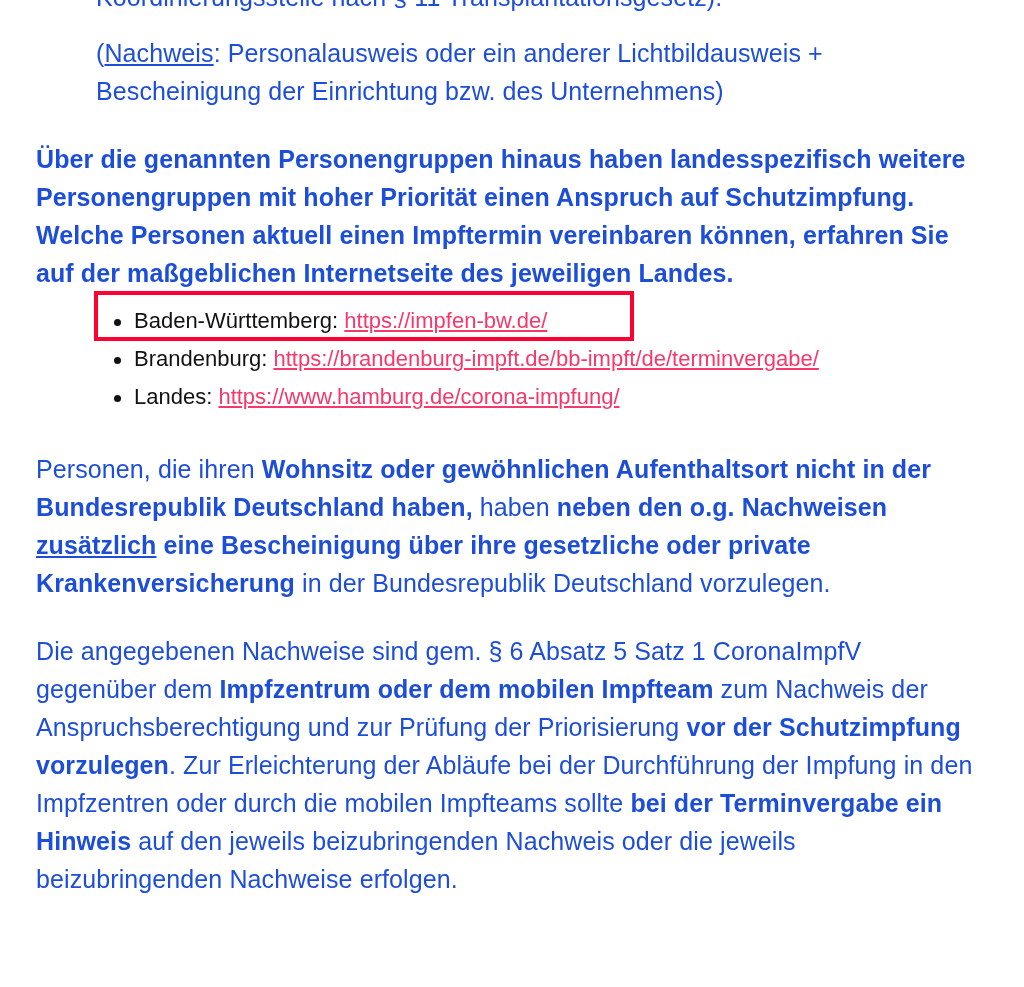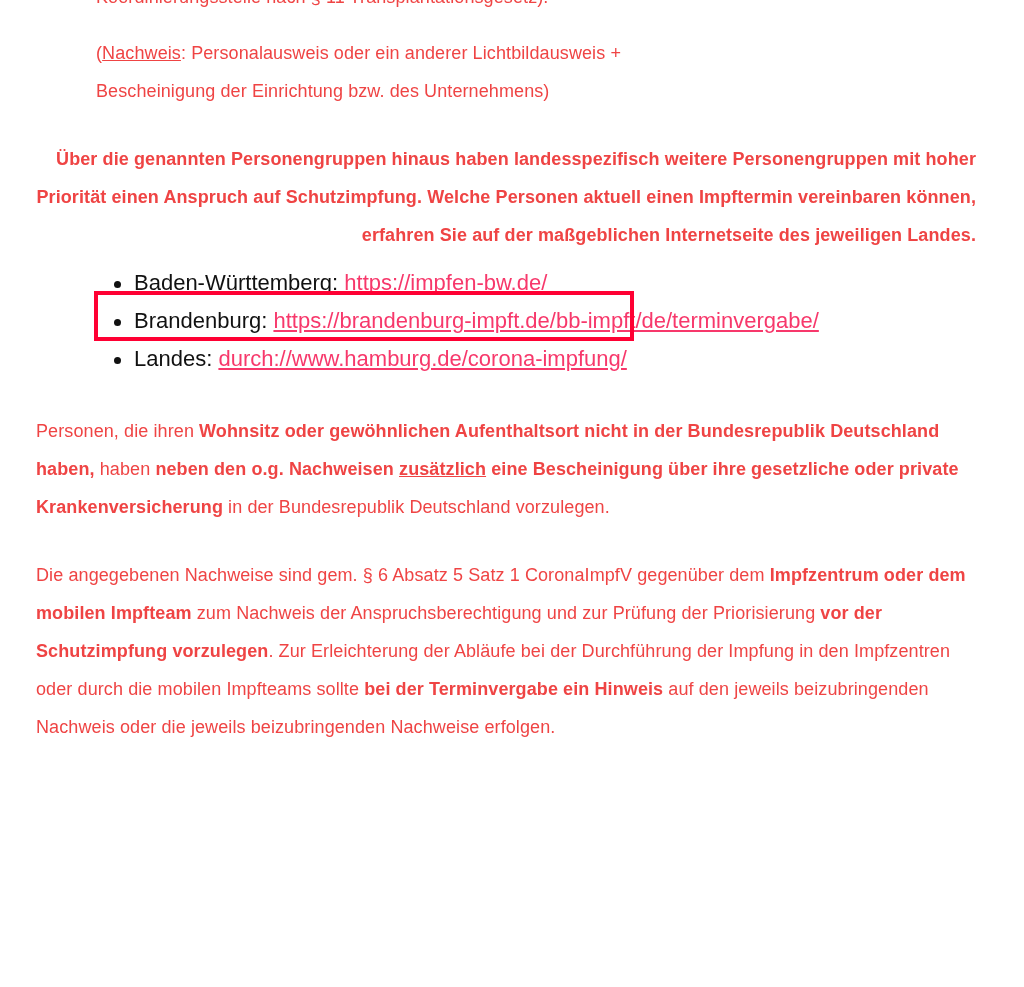--- a/index.html
+++ b/index.html
@@ -29,9 +29,9 @@
   }
   p {
     margin: 0 0 0 0;
-    font-size: 18px;
+    font-size: 25px;
     line-height: 38px;
-    color: #ef4444;
+    color: #1d4ed8;
     letter-spacing: 0.1px;
   }
   .indent {

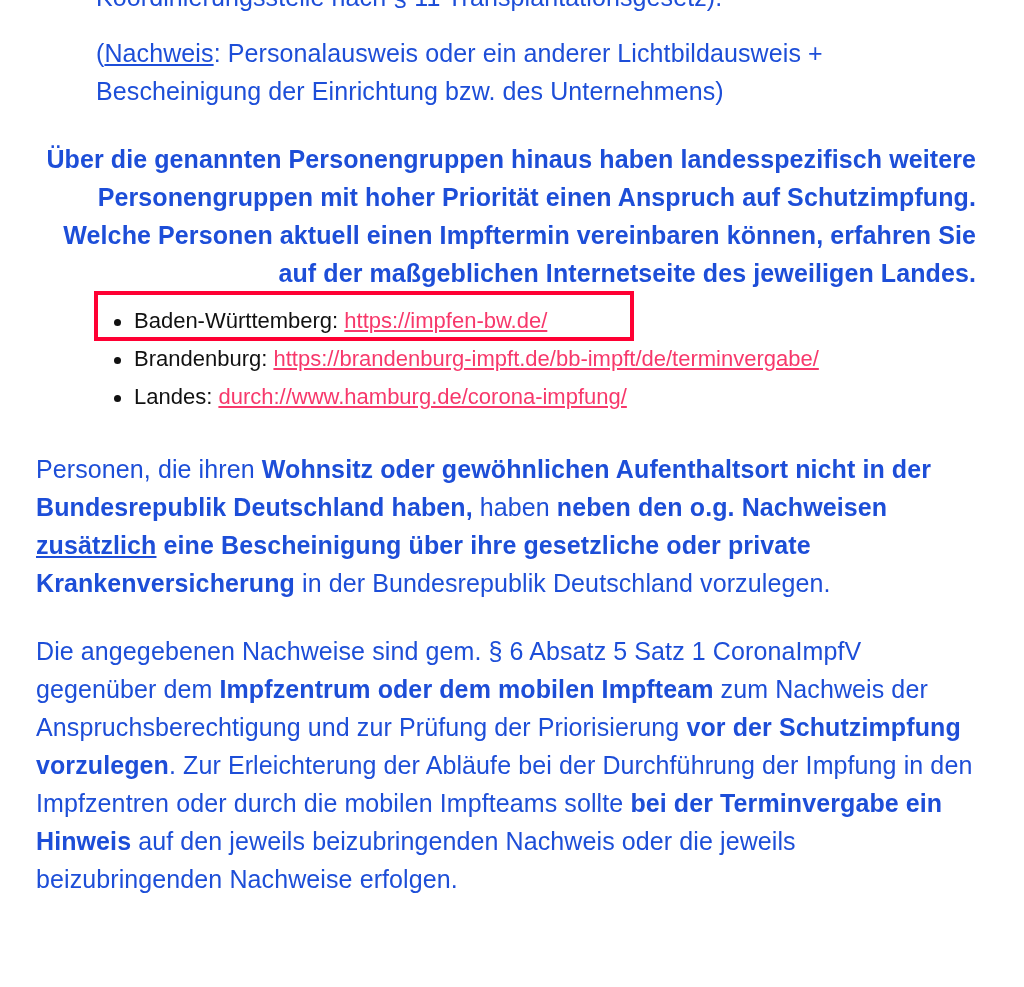--- a/index.html
+++ b/index.html
@@ -39,7 +39,6 @@
   }
   .bold {
     font-weight: bold;
-    text-align: right;
   }
   .underline {
     text-decoration: underline;

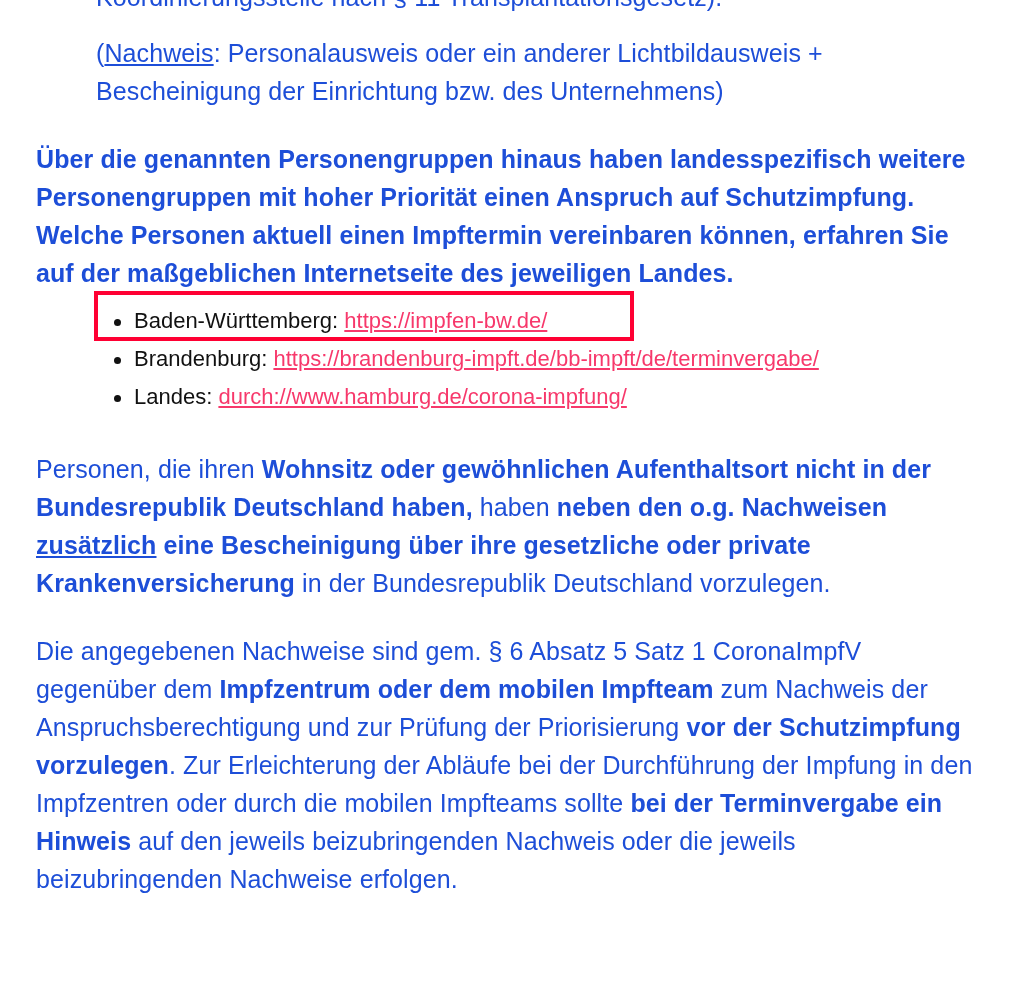--- a/index.html
+++ b/index.html
@@ -110,7 +110,7 @@
         <span>Brandenburg: </span><a class="link" href="#">https://brandenburg-impft.de/bb-impft/de/terminvergabe/</a>
       </li>
       <li>
-        <span>Landes: </span><a class="link" href="#">durch://www.hamburg.de/corona-impfung/</a>
+        <span>Landes: </span><a class="link" href="#">https://www.hamburg.de/corona-impfung/</a>
       </li>
     </ul>
 

